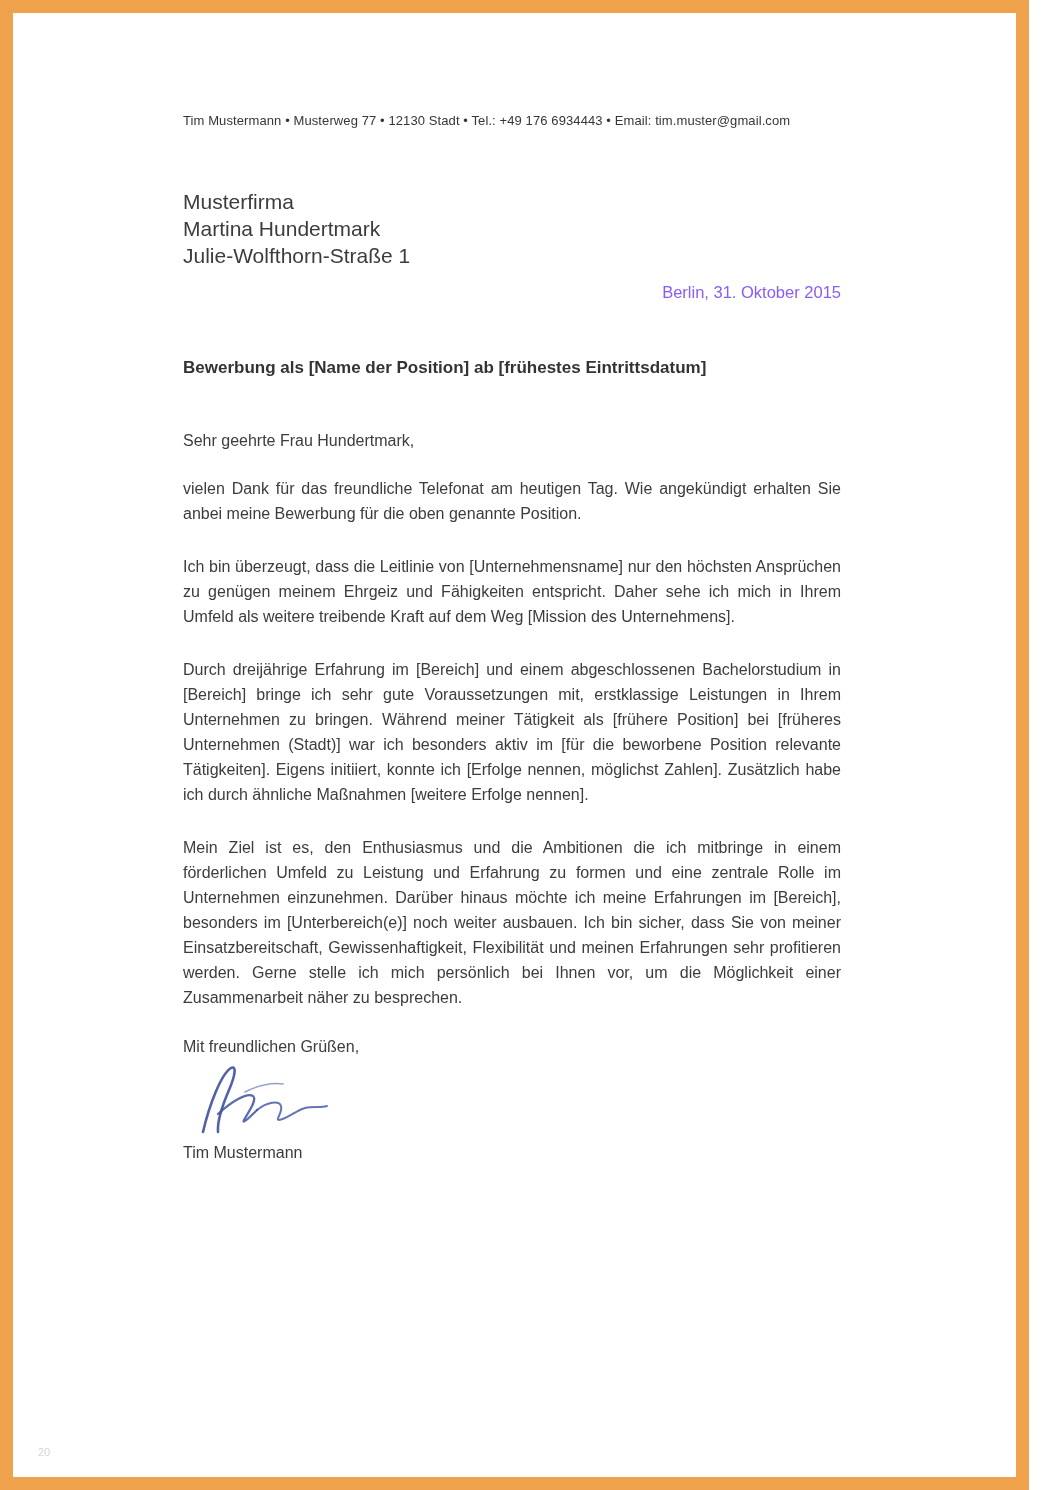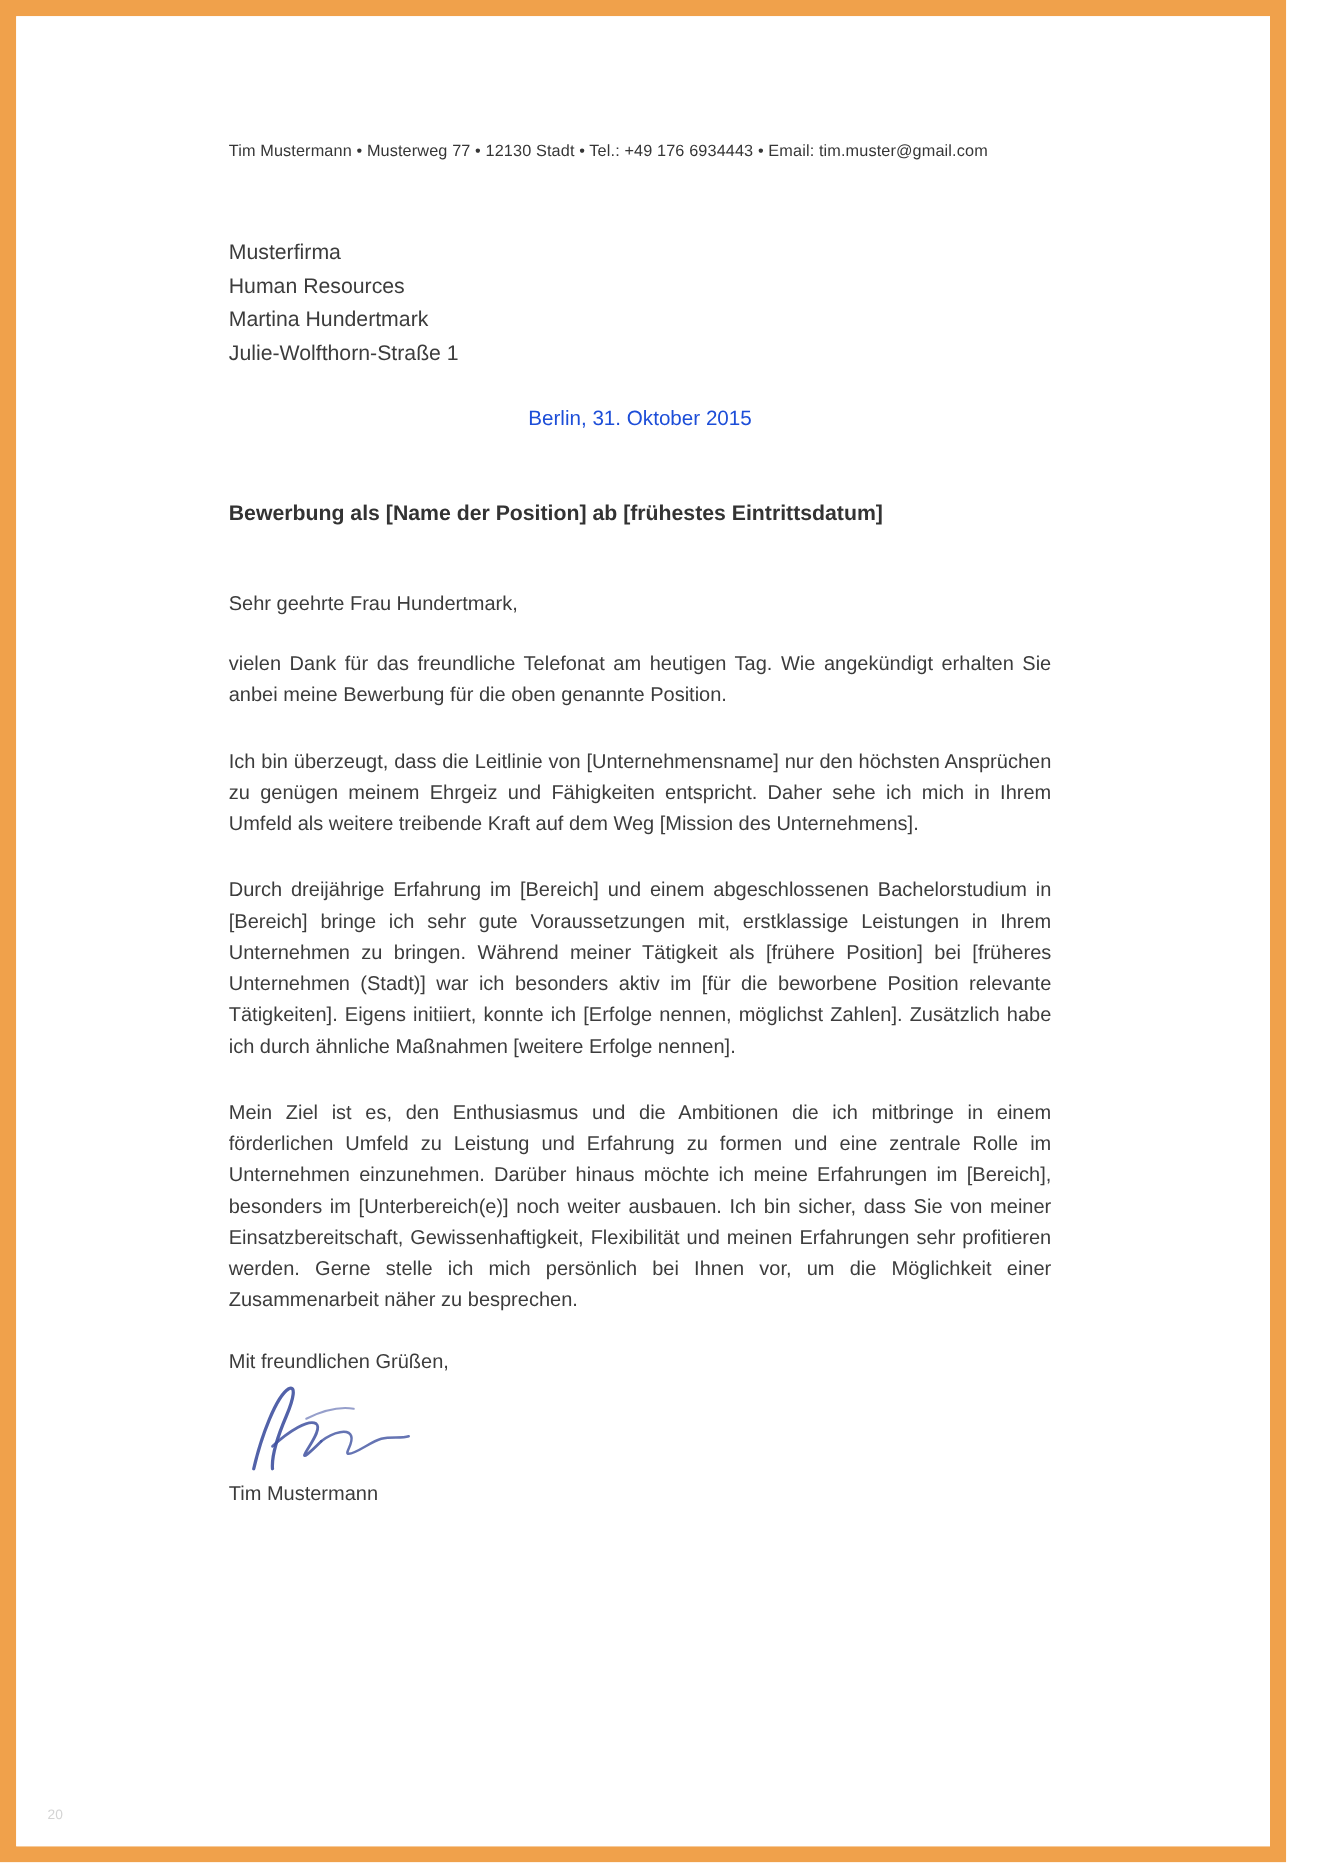--- a/index.html
+++ b/index.html
@@ -39,7 +39,7 @@
     white-space: nowrap;
   }
   .recipient-block {
-    font-size: 17px;
+    font-size: 21px;
     line-height: 27px;
     color: #3c3c3c;
   }

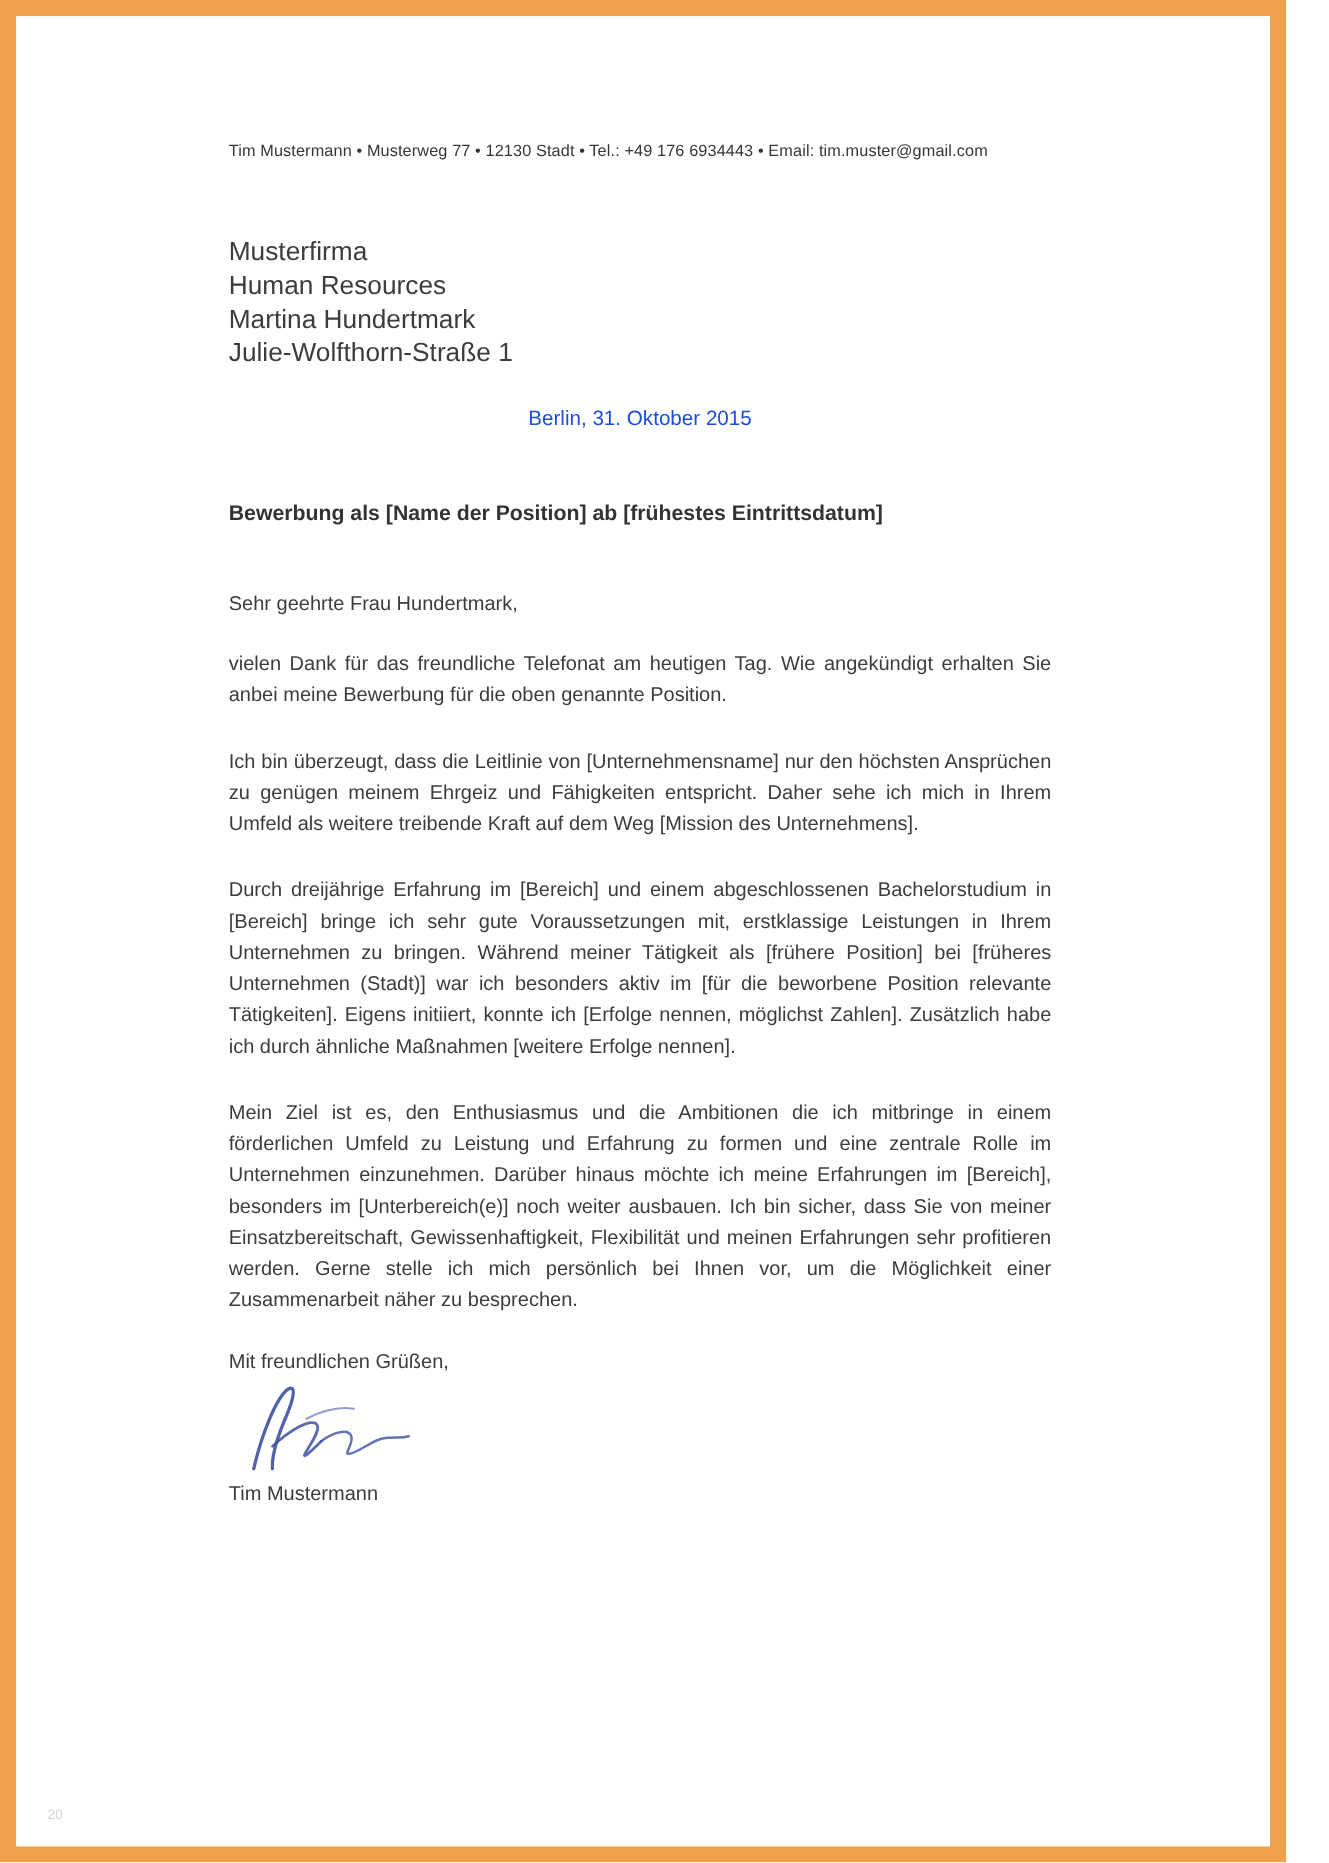--- a/index.html
+++ b/index.html
@@ -102,7 +102,6 @@
 
     <div class="recipient-block">
       <div>Musterfirma</div>
-      <div>Human Resources</div>
       <div>Martina Hundertmark</div>
       <div>Julie-Wolfthorn-Straße 1</div>
     </div>

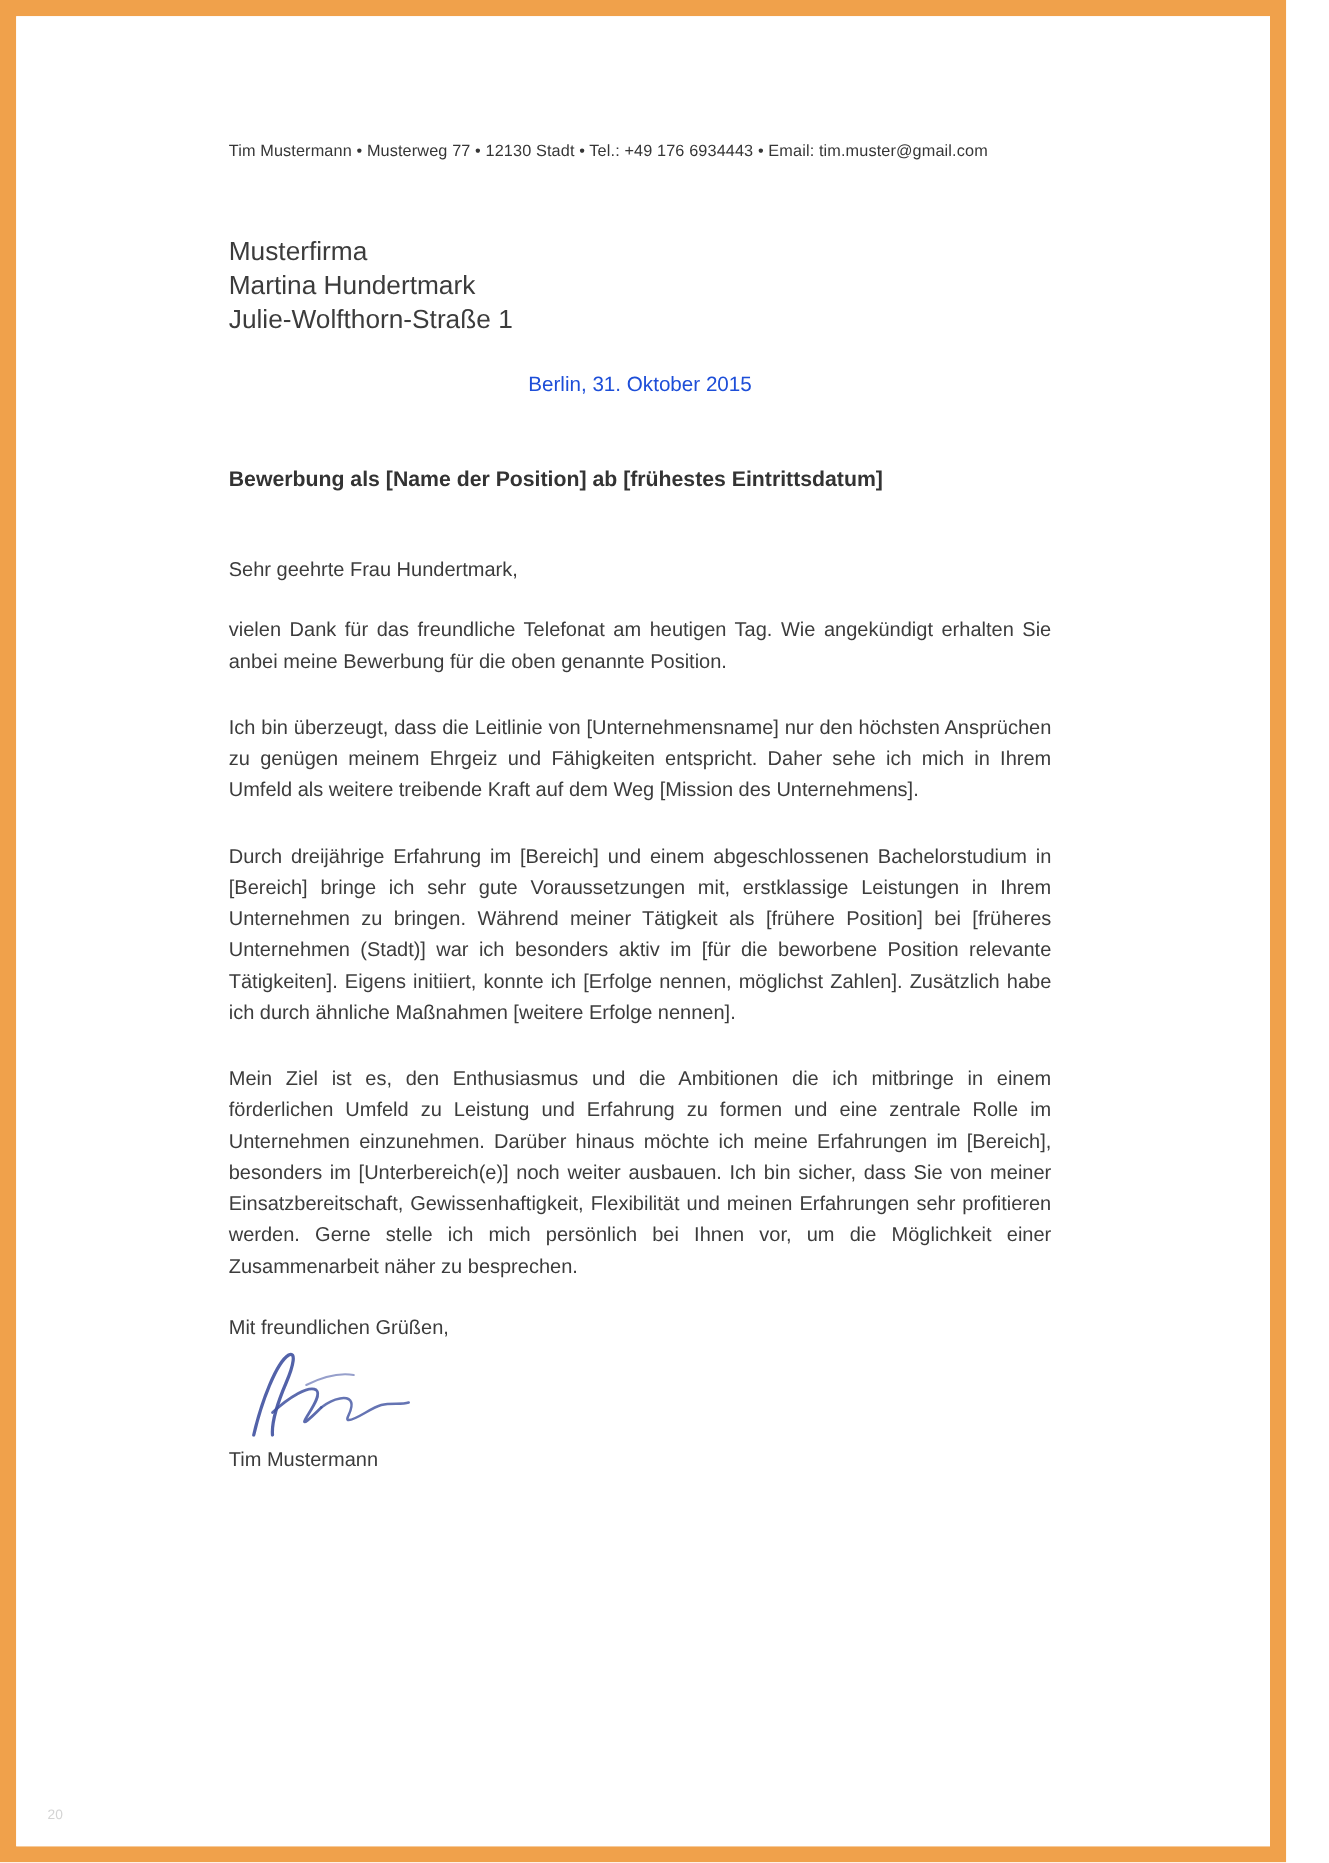--- a/index.html
+++ b/index.html
@@ -44,10 +44,10 @@
     color: #3c3c3c;
   }
   .date-line {
-    text-align: center;
+    text-align: right;
     font-size: 16.5px;
-    margin-top: 30px;
-    color: #1d4ed8;
+    margin-top: 14px;
+    color: #8b5cf6;
   }
   .subject-line {
     font-weight: bold;

